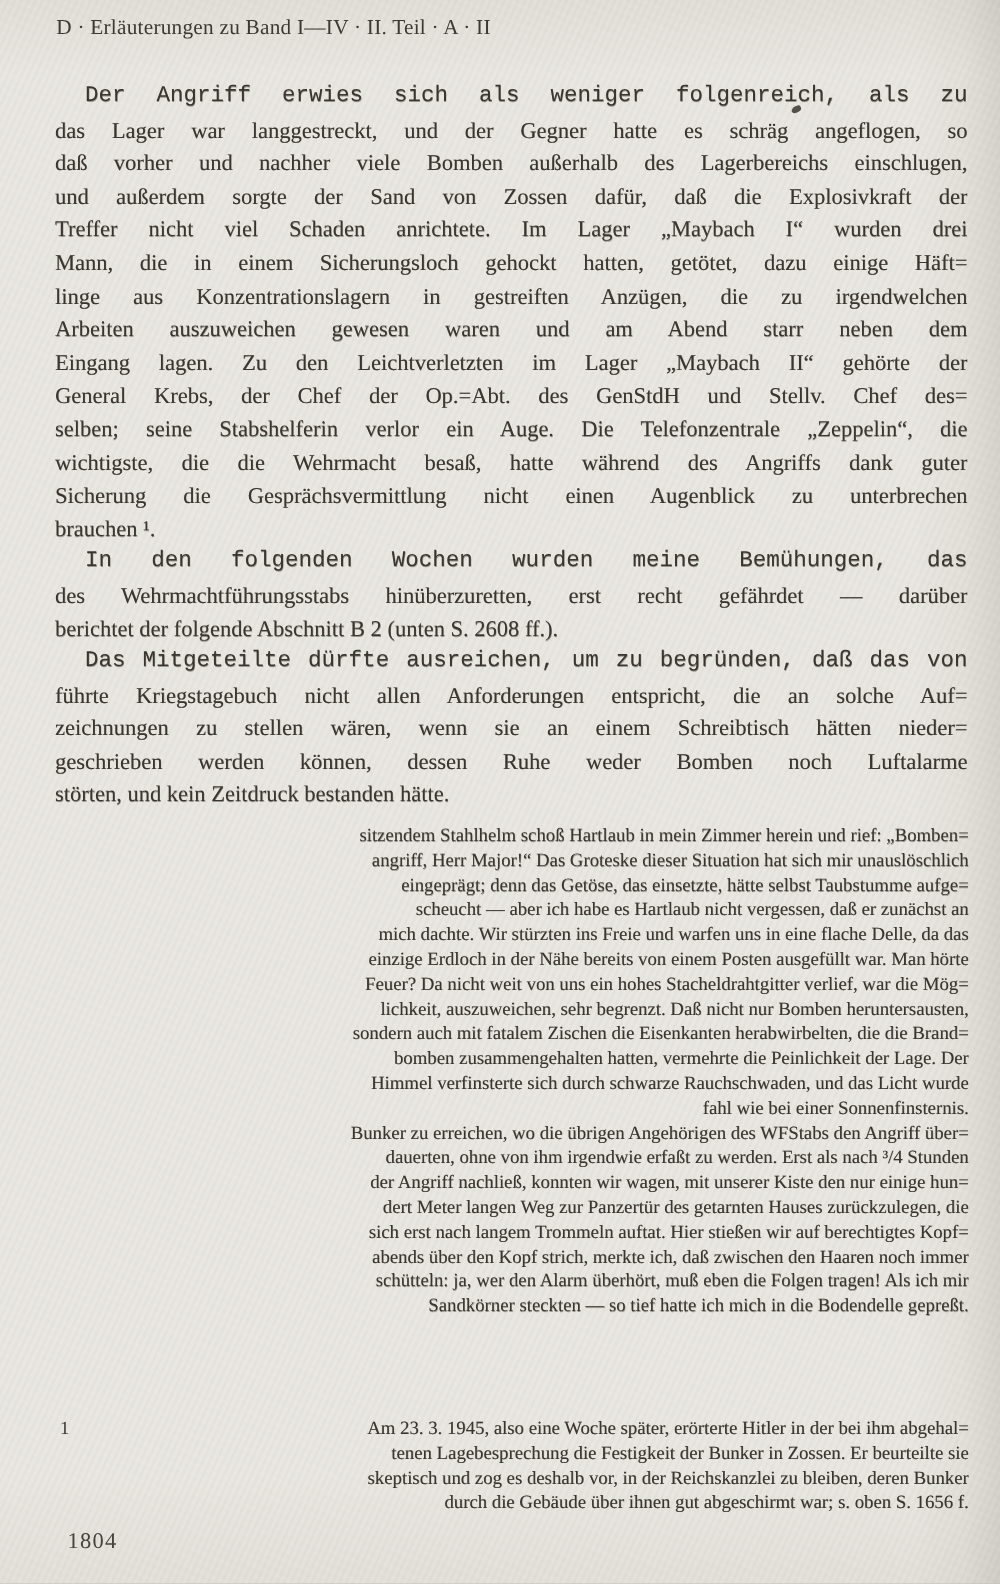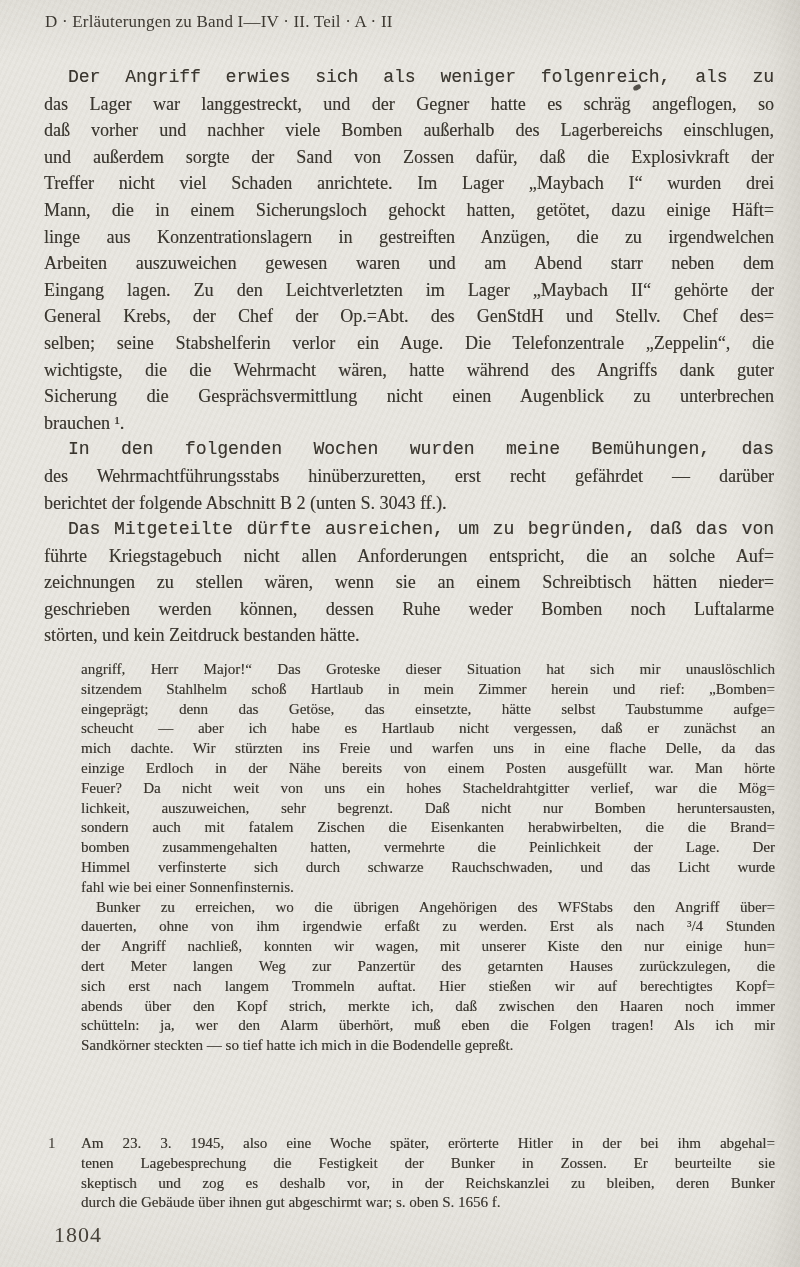--- a/index.html
+++ b/index.html
@@ -106,7 +106,7 @@
         <div class="jline">Eingang lagen. Zu den Leichtverletzten im Lager „Maybach II“ gehörte der</div>
         <div class="jline">General Krebs, der Chef der Op.=Abt. des GenStdH und Stellv. Chef des=</div>
         <div class="jline">selben; seine Stabshelferin verlor ein Auge. Die Telefonzentrale „Zeppelin“, die</div>
-        <div class="jline">wichtigste, die die Wehrmacht wären, hatte während des Angriffs dank guter</div>
+        <div class="jline">wichtigste, die die Wehrmacht besaß, hatte während des Angriffs dank guter</div>
         <div class="jline">Sicherung die Gesprächsvermittlung nicht einen Augenblick zu unterbrechen</div>
         <div class="jline last">brauchen ¹.</div>
       </div>

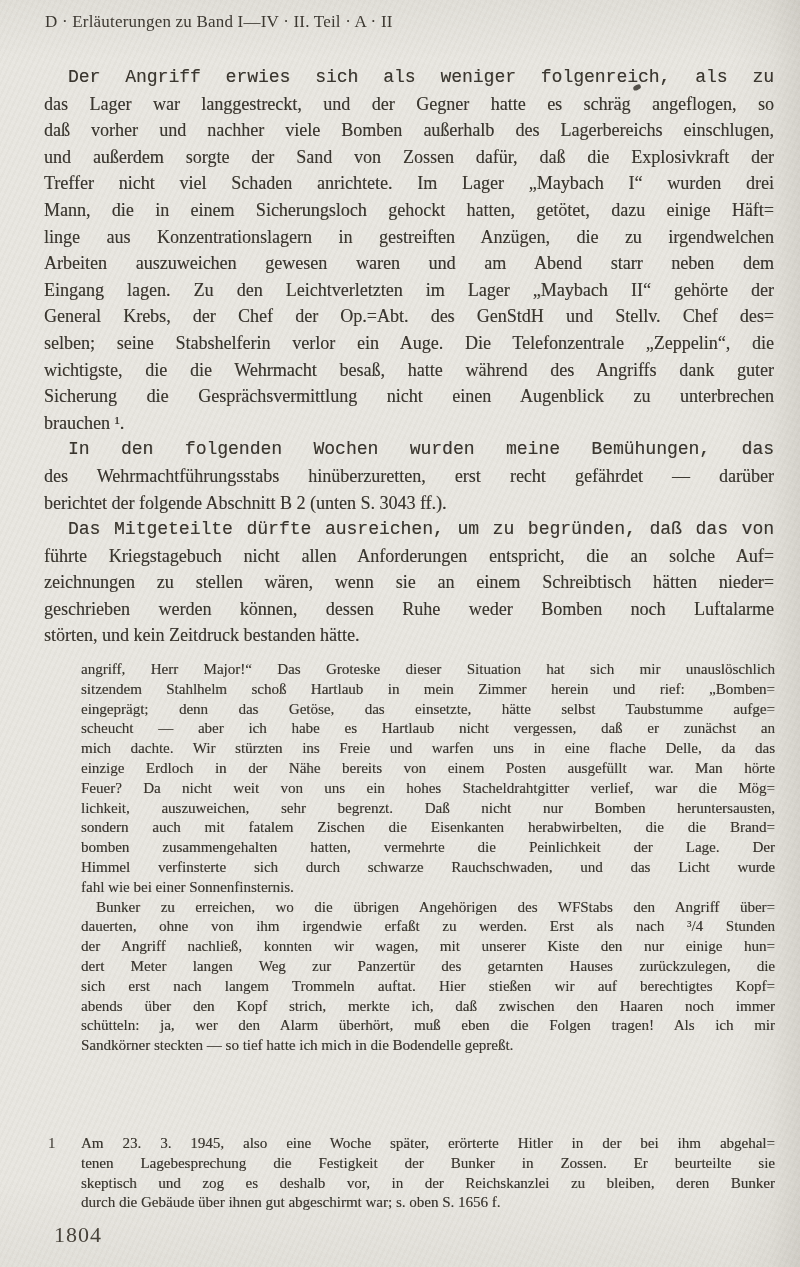--- a/index.html
+++ b/index.html
@@ -113,7 +113,7 @@
     <div class="para indented">
         <div class="jline">In den folgenden Wochen wurden meine Bemühungen, das Kriegstagebuch</div>
         <div class="jline">des Wehrmachtführungsstabs hinüberzuretten, erst recht gefährdet — darüber</div>
-        <div class="jline last">berichtet der folgende Abschnitt B 2 (unten S. 3043 ff.).</div>
+        <div class="jline last">berichtet der folgende Abschnitt B 2 (unten S. 2608 ff.).</div>
       </div>
     <div class="para indented">
         <div class="jline">Das Mitgeteilte dürfte ausreichen, um zu begründen, daß das von mir ge=</div>

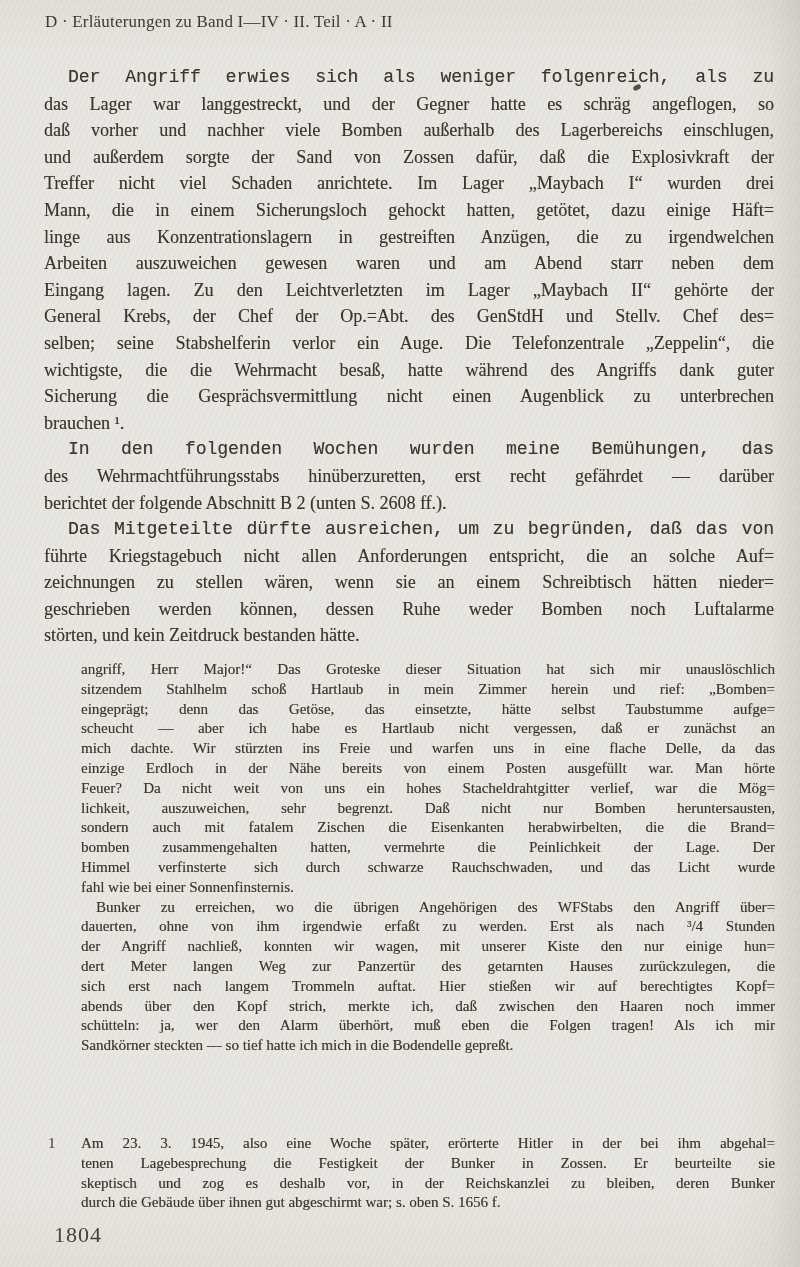--- a/index.html
+++ b/index.html
@@ -126,8 +126,8 @@
 
   <section class="small-text">
     <div class="para">
+        <div class="jline">sitzendem Stahlhelm schoß Hartlaub in mein Zimmer herein und rief: „Bomben=</div>
         <div class="jline">angriff, Herr Major!“ Das Groteske dieser Situation hat sich mir unauslöschlich</div>
-        <div class="jline">sitzendem Stahlhelm schoß Hartlaub in mein Zimmer herein und rief: „Bomben=</div>
         <div class="jline">eingeprägt; denn das Getöse, das einsetzte, hätte selbst Taubstumme aufge=</div>
         <div class="jline">scheucht — aber ich habe es Hartlaub nicht vergessen, daß er zunächst an</div>
         <div class="jline">mich dachte. Wir stürzten ins Freie und warfen uns in eine flache Delle, da das</div>

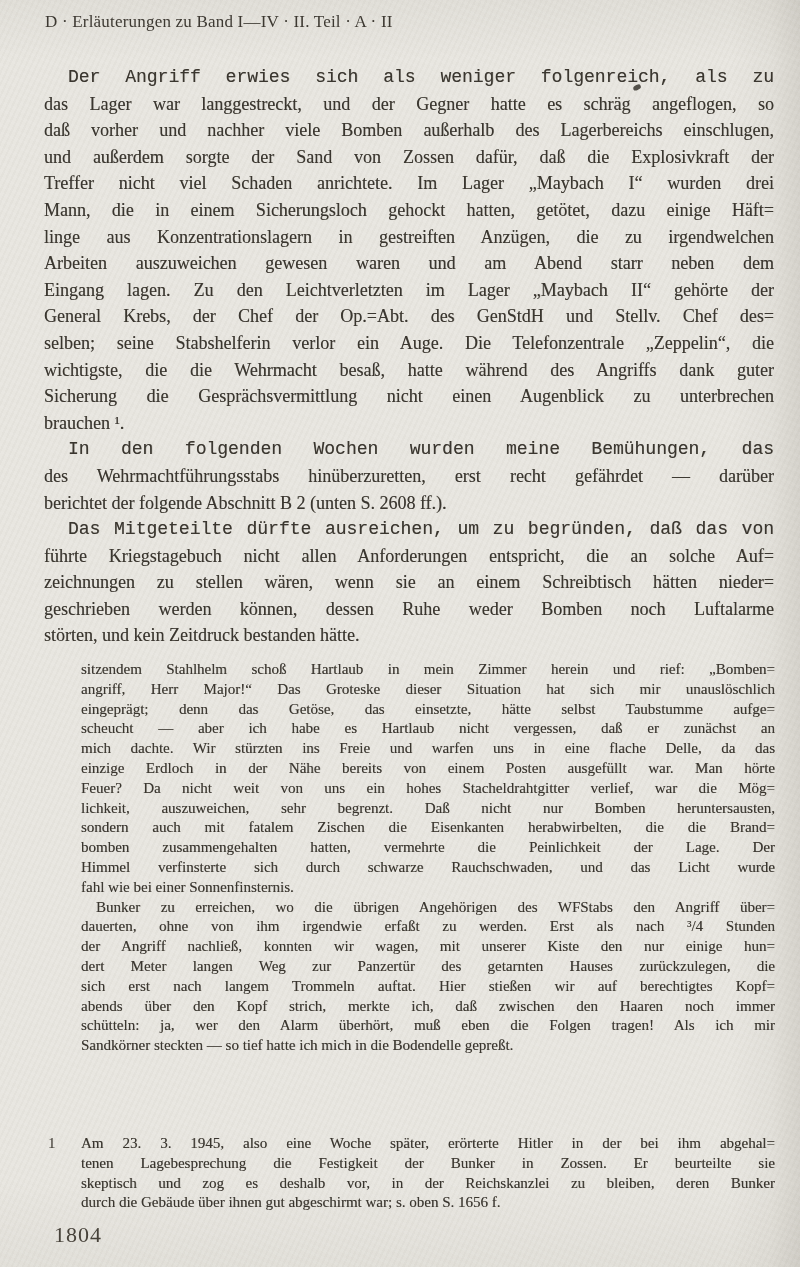--- a/index.html
+++ b/index.html
@@ -64,7 +64,7 @@
   .jline.last { text-align: left; }
   .jline.last::after { content: none; }
   .main-text .jline { font-size: 18px; height: 26.6px; line-height: 26.6px; }
-  .small-text .jline, .footnote-1 .jline { font-size: 15px; height: 19.8px; line-height: 19.8px; }
+  .small-text .jline, .footnote-1 .jline { font-size: 15px; height: 19.8px; line-height: 19.8px; text-align: right; }
   .indented .jline:first-child { text-indent: 24px; font-family: Liberation Mono, monospace; }
   .indented-sm .jline:first-child { text-indent: 15px; }
   .page-number {

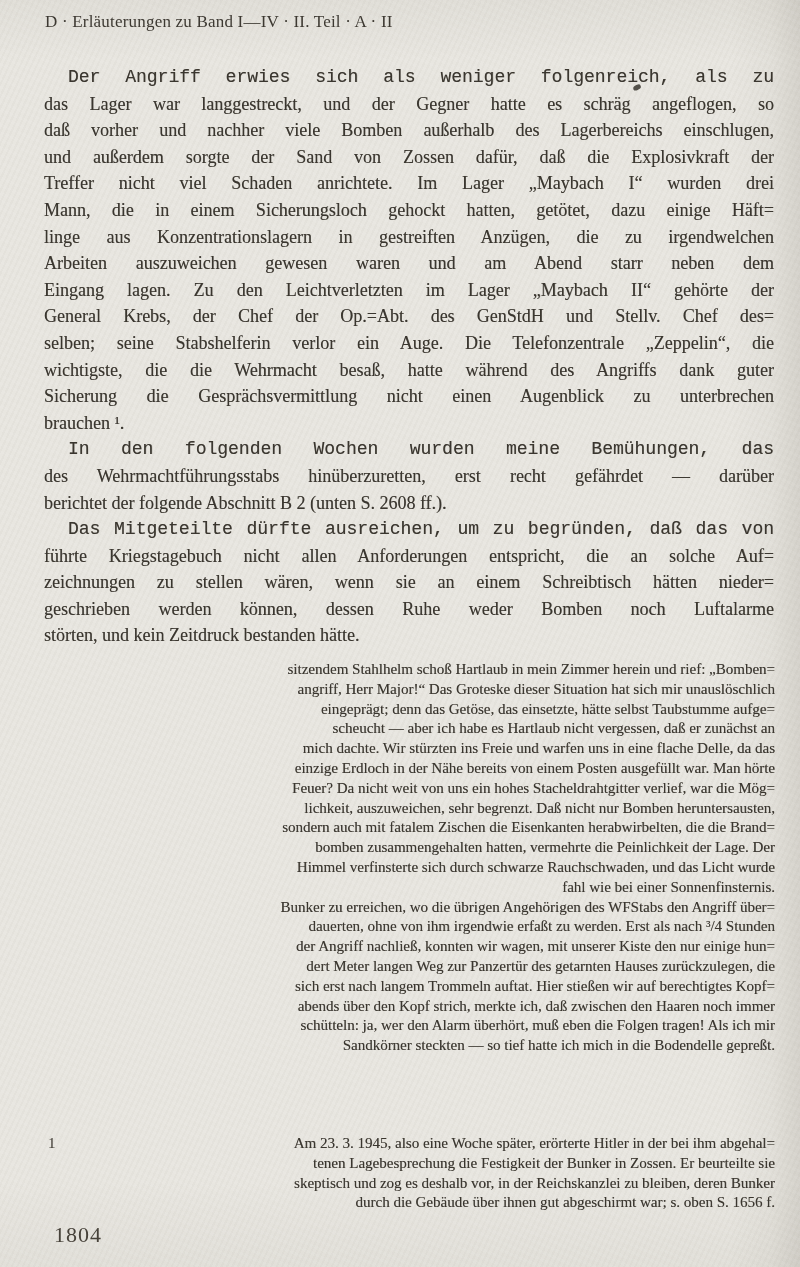--- a/index.html
+++ b/index.html
@@ -70,7 +70,7 @@
   .page-number {
     position: absolute;
     left: 54px; top: 1222px;
-    font-size: 22px;
+    font-size: 18px;
     letter-spacing: 1px;
     color: #47423a;
   }

